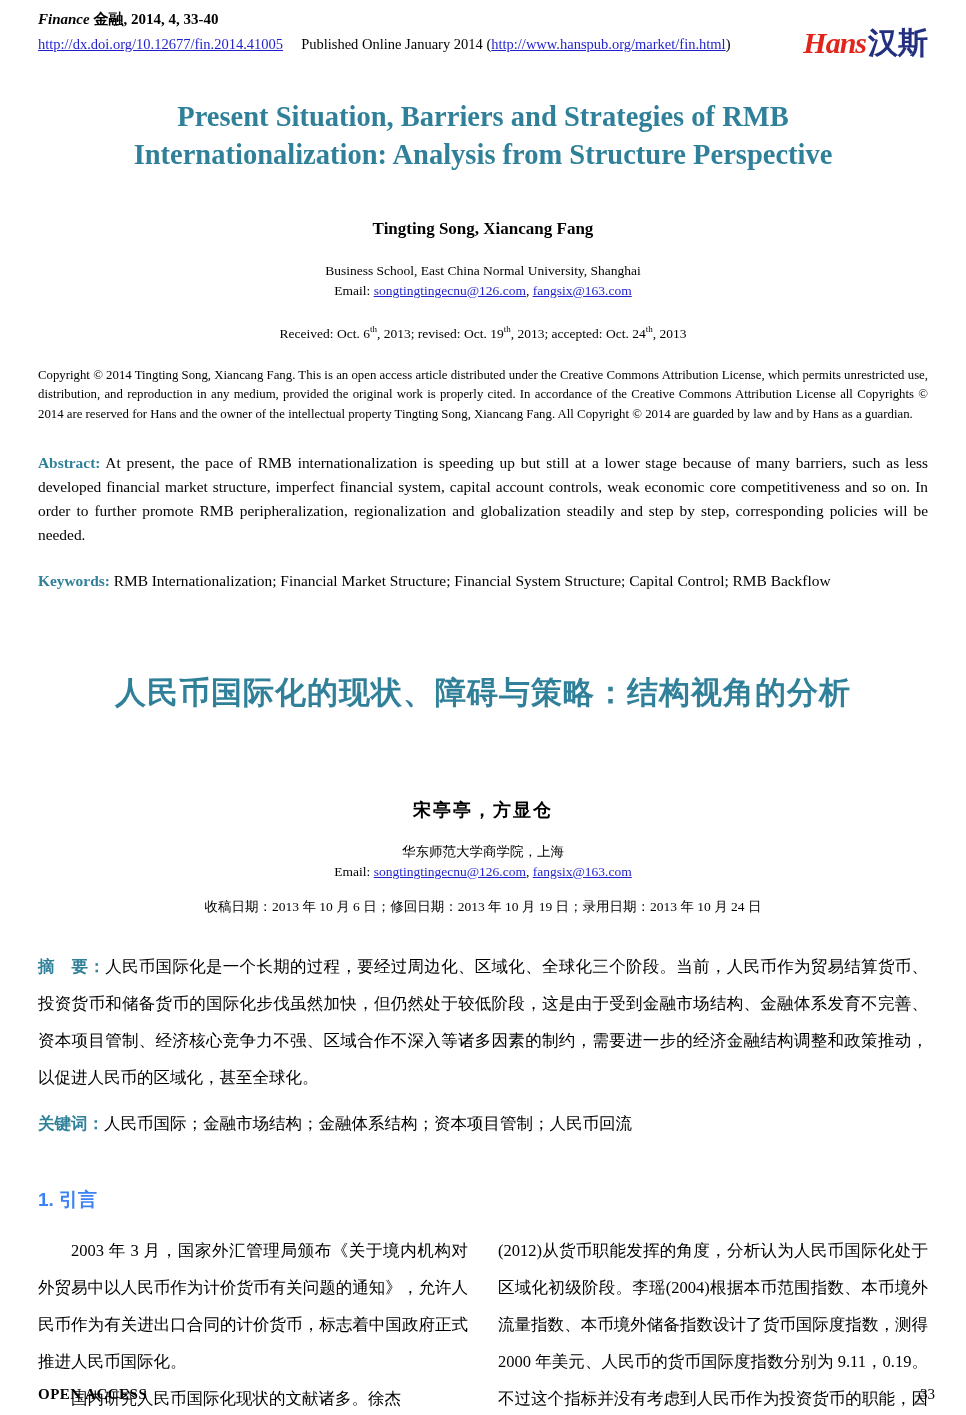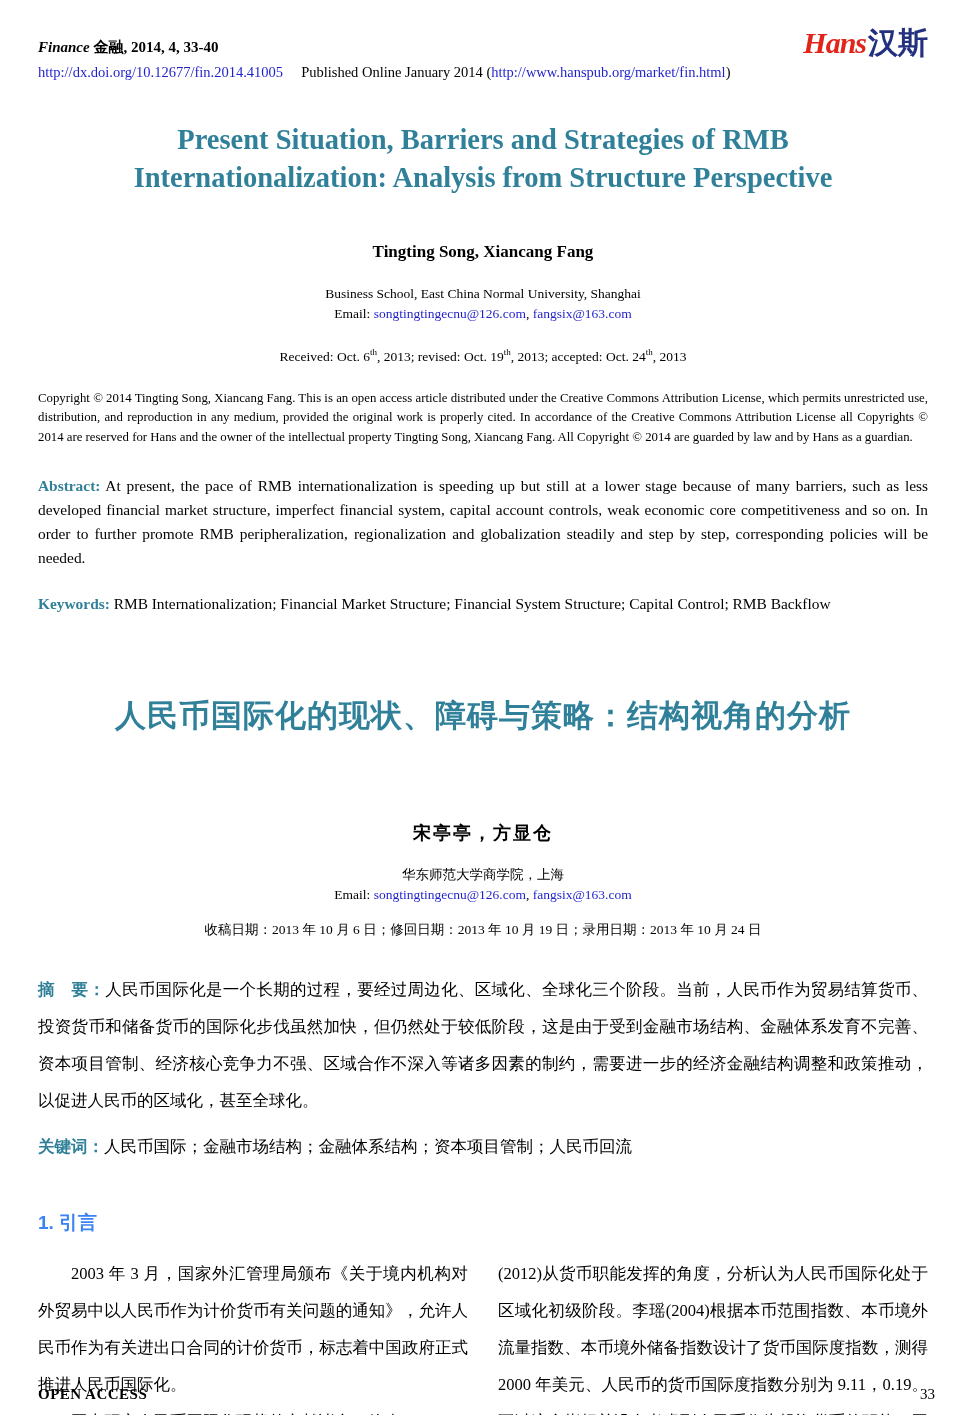--- a/index.html
+++ b/index.html
@@ -18,7 +18,7 @@
   
   .hdr { display: flex; justify-content: space-between; align-items: flex-start; }
   .hdr-left { font-size: 15px; }
-  .hdr-line1 { font-weight: bold; margin-top: 28px; }
+  .hdr-line1 { font-weight: bold; }
   .hdr-line1 .jname { font-style: italic; }
   .hdr-line2 { margin-top: 7px; font-size: 14.5px; }
   .link { color: #1f1fcc; cursor: pointer; }

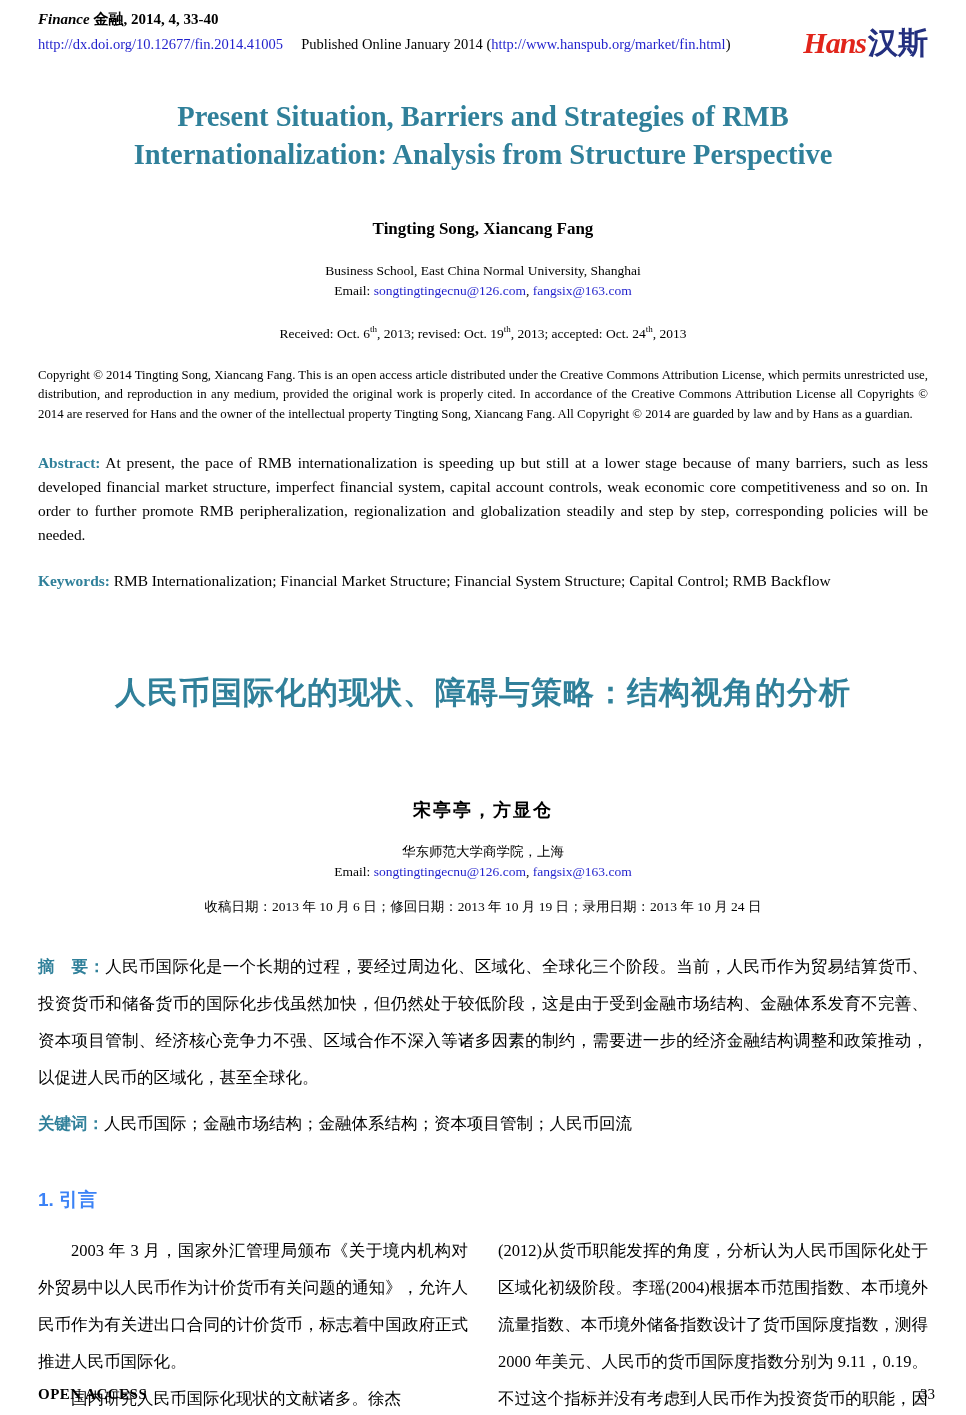--- a/index.html
+++ b/index.html
@@ -21,7 +21,7 @@
   .hdr-line1 { font-weight: bold; }
   .hdr-line1 .jname { font-style: italic; }
   .hdr-line2 { margin-top: 7px; font-size: 14.5px; }
-  .link { color: #1f1fcc; cursor: pointer; }
+  .link { color: #1f1fcc; text-decoration: underline; cursor: pointer; }
   .logo { font-family: Liberation Serif, serif; font-size: 30px; font-weight: bold; white-space: nowrap; line-height: 1; margin-top: 18px; }
   .logo .hans { color: #e1251b; font-style: italic; letter-spacing: -1px; }
   .logo .hanscn { color: #232f7f; margin-left: 2px; }

